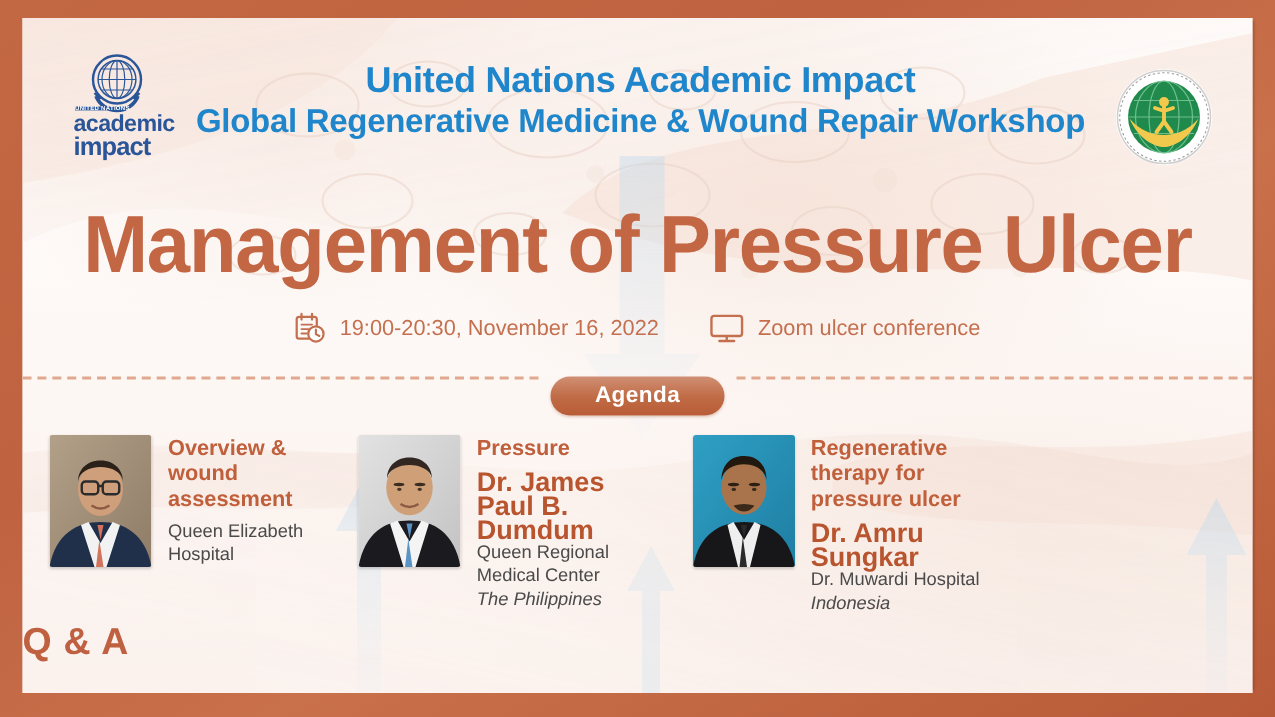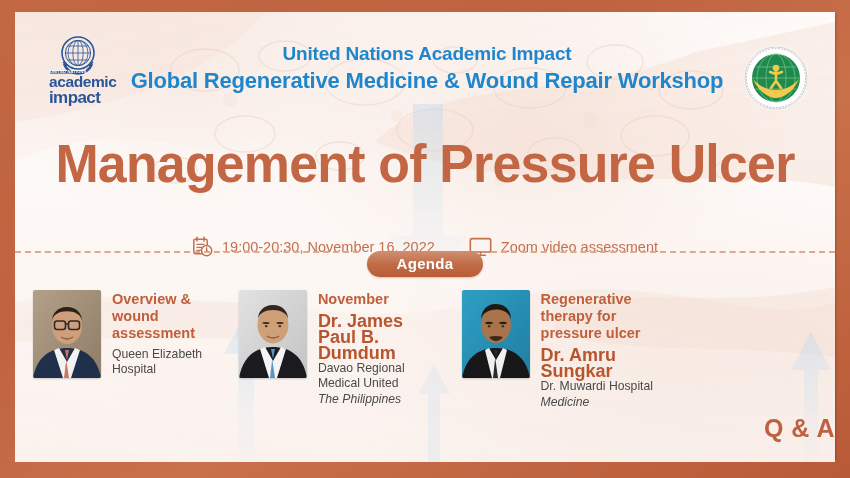--- a/index.html
+++ b/index.html
@@ -72,7 +72,7 @@
     letter-spacing: -0.2px;
     white-space: nowrap;
   }
-  #title-line1 { font-size: 19px; line-height: 27px; }
+  #title-line1 { font-size: 24px; line-height: 27px; }
   #title-line2 { font-size: 22px; line-height: 28px; }
   #logo-society { position: absolute; left: 728px; top: 33px; width: 66px; height: 66px; }
 

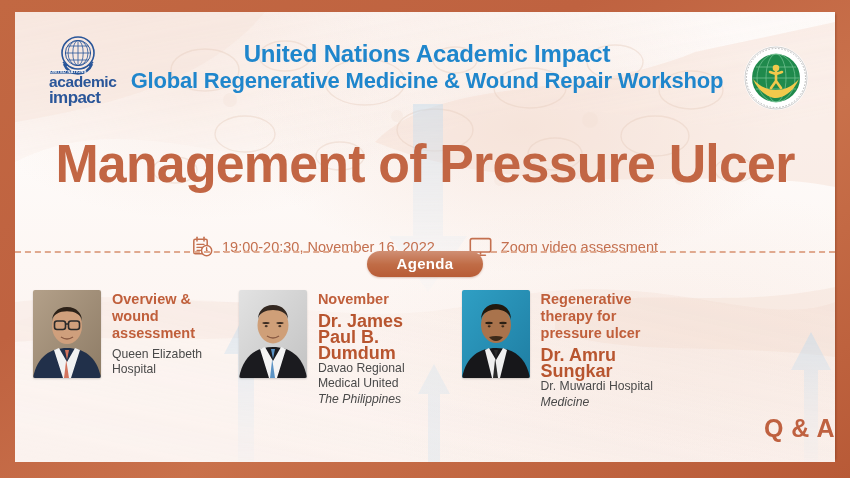--- a/index.html
+++ b/index.html
@@ -95,7 +95,6 @@
     display: flex; justify-content: center; align-items: center; gap: 34px;
     color: #c4704f;
     font-size: 14.5px;
-    margin-top: 28px;
   }
   .meta-item { display: flex; align-items: center; gap: 9px; white-space: nowrap; }
   .meta-icon { display: block; }

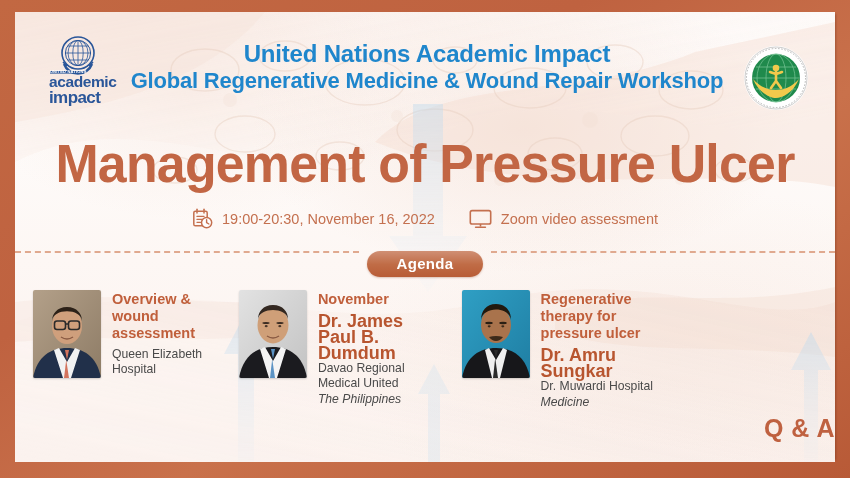--- a/index.html
+++ b/index.html
@@ -332,7 +332,7 @@
           <line x1="11.5" y1="15" x2="11.5" y2="17.6" stroke="#c4704f" stroke-width="1.6"></line>
           <line x1="6.6" y1="18.3" x2="16.4" y2="18.3" stroke="#c4704f" stroke-width="1.6" stroke-linecap="round"></line>
         </svg>
-        <span>Zoom video assessment</span>
+        <span>Zoom ulcer conference</span>
       </div>
     </div>
 

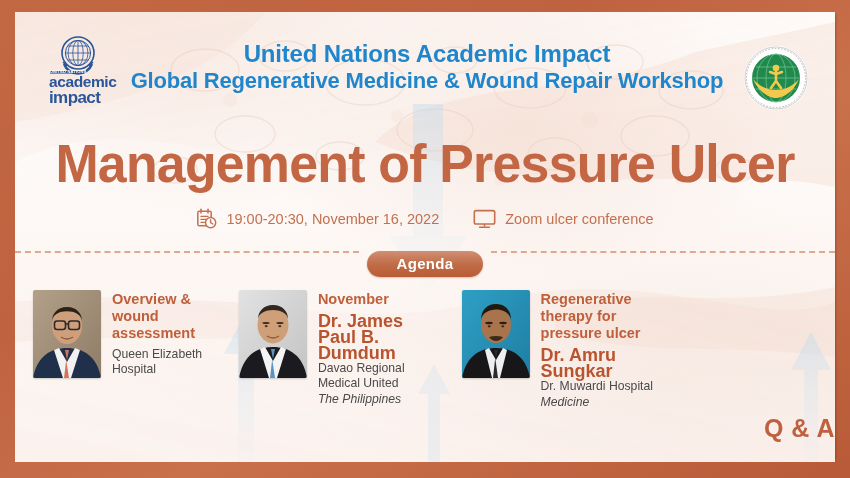--- a/index.html
+++ b/index.html
@@ -402,7 +402,7 @@
           </svg>
         </div>
         <div class="speaker-info">
-          <div class="topic">November</div>
+          <div class="topic">Pressure</div>
           <div class="sp-name">Dr. James Paul B. Dumdum</div>
           <div class="sp-org">Davao Regional Medical United</div>
           <div class="sp-country">The Philippines</div>

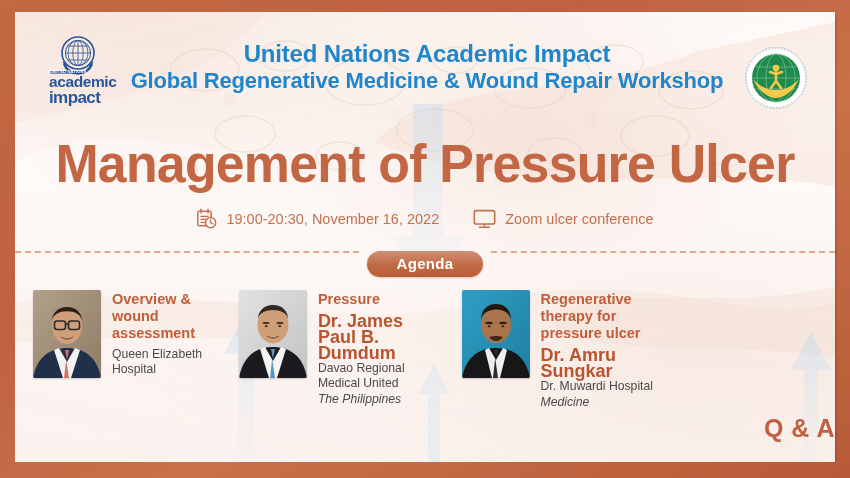--- a/index.html
+++ b/index.html
@@ -404,7 +404,7 @@
         <div class="speaker-info">
           <div class="topic">Pressure</div>
           <div class="sp-name">Dr. James Paul B. Dumdum</div>
-          <div class="sp-org">Davao Regional Medical United</div>
+          <div class="sp-org">Queen Regional Medical Center</div>
           <div class="sp-country">The Philippines</div>
         </div>
       </div>

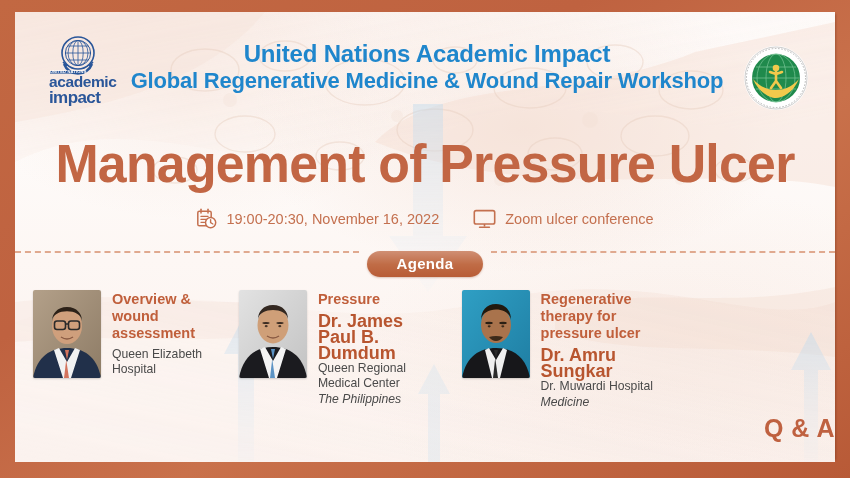--- a/index.html
+++ b/index.html
@@ -440,7 +440,7 @@
           <div class="topic">Regenerative therapy for pressure ulcer</div>
           <div class="sp-name">Dr. Amru Sungkar</div>
           <div class="sp-org">Dr. Muwardi Hospital</div>
-          <div class="sp-country">Medicine</div>
+          <div class="sp-country">Indonesia</div>
         </div>
       </div>
     </div>

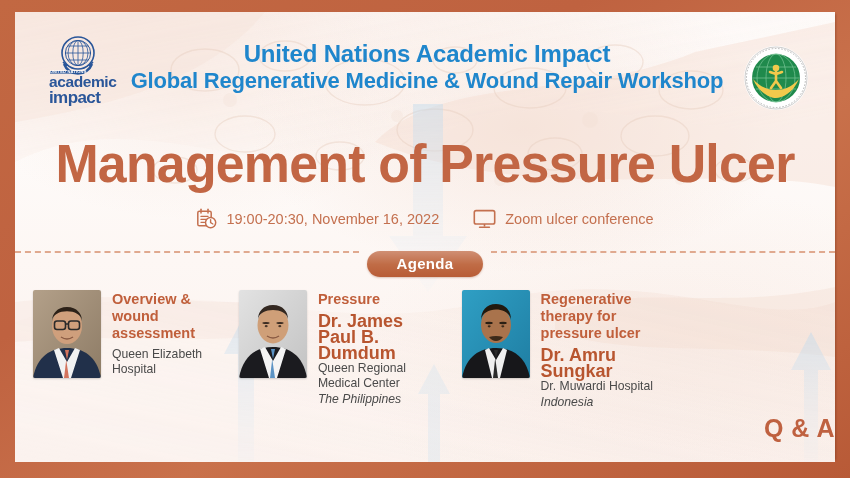--- a/index.html
+++ b/index.html
@@ -168,7 +168,7 @@
   
   #qa {
     position: absolute; left: 0; top: 402px; width: 820px;
-    text-align: right;
+    text-align: left;
     color: #bf6140;
     font-size: 25px;
     font-weight: bold;

